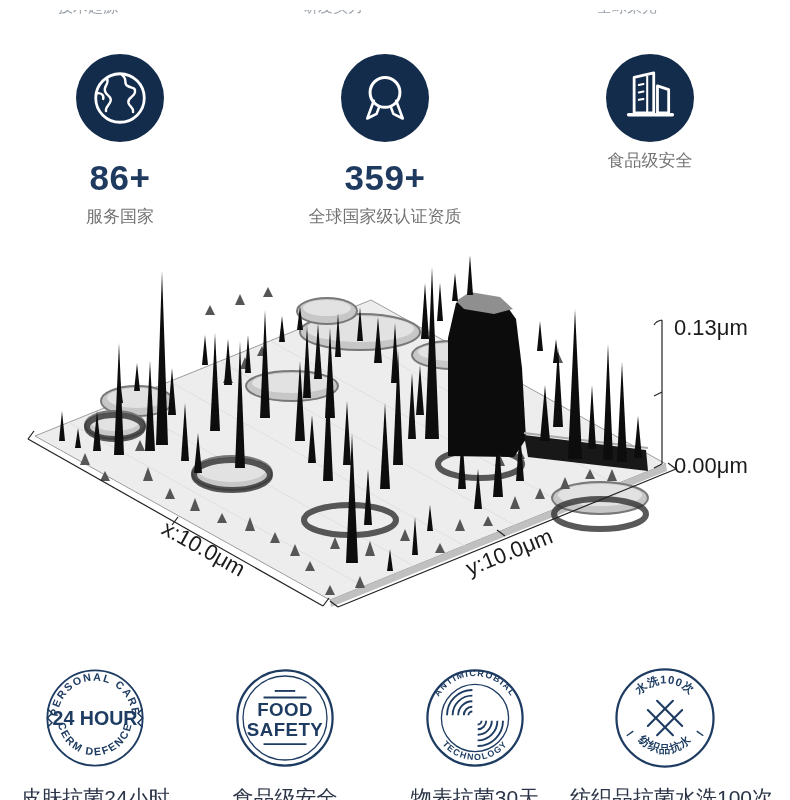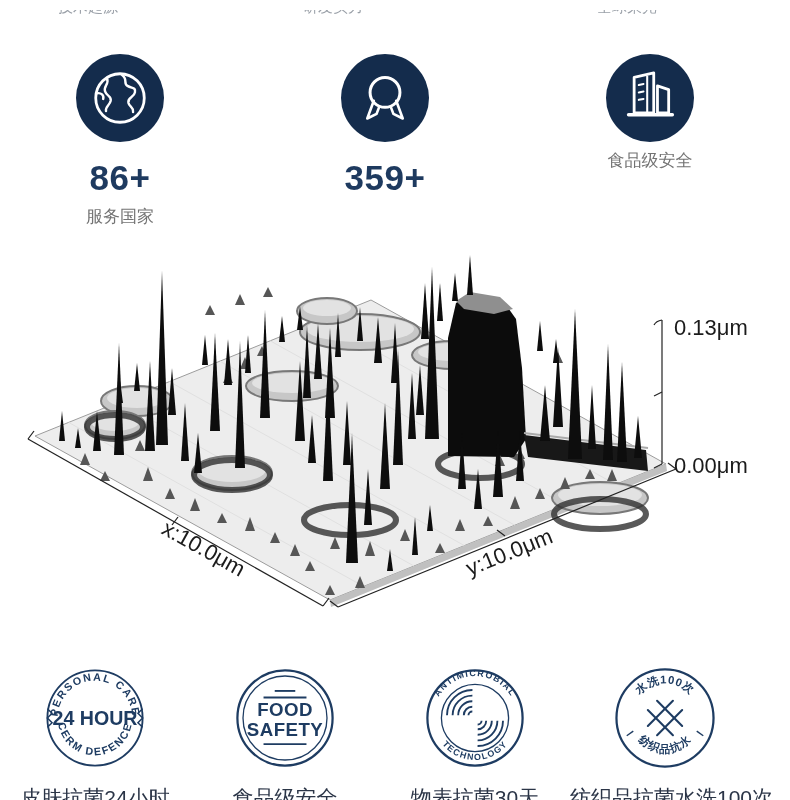--- a/index.html
+++ b/index.html
@@ -83,6 +83,7 @@
         </svg>
       </div>
       <div class="stat-value">359+</div>
+      <div class="stat-label">全球国家级认证资质</div>
     </div>
 
     <div class="stat stat-3">

